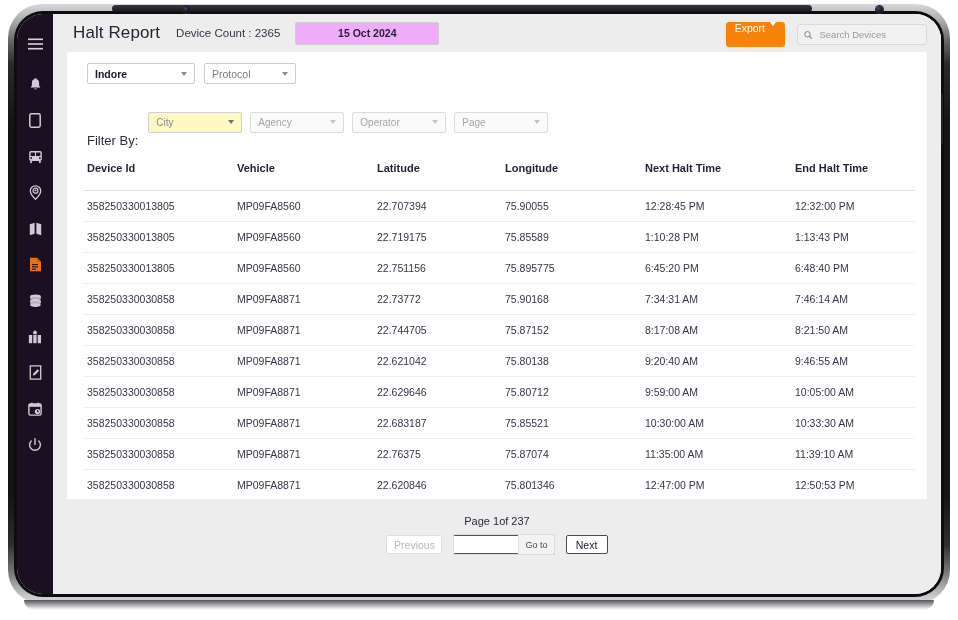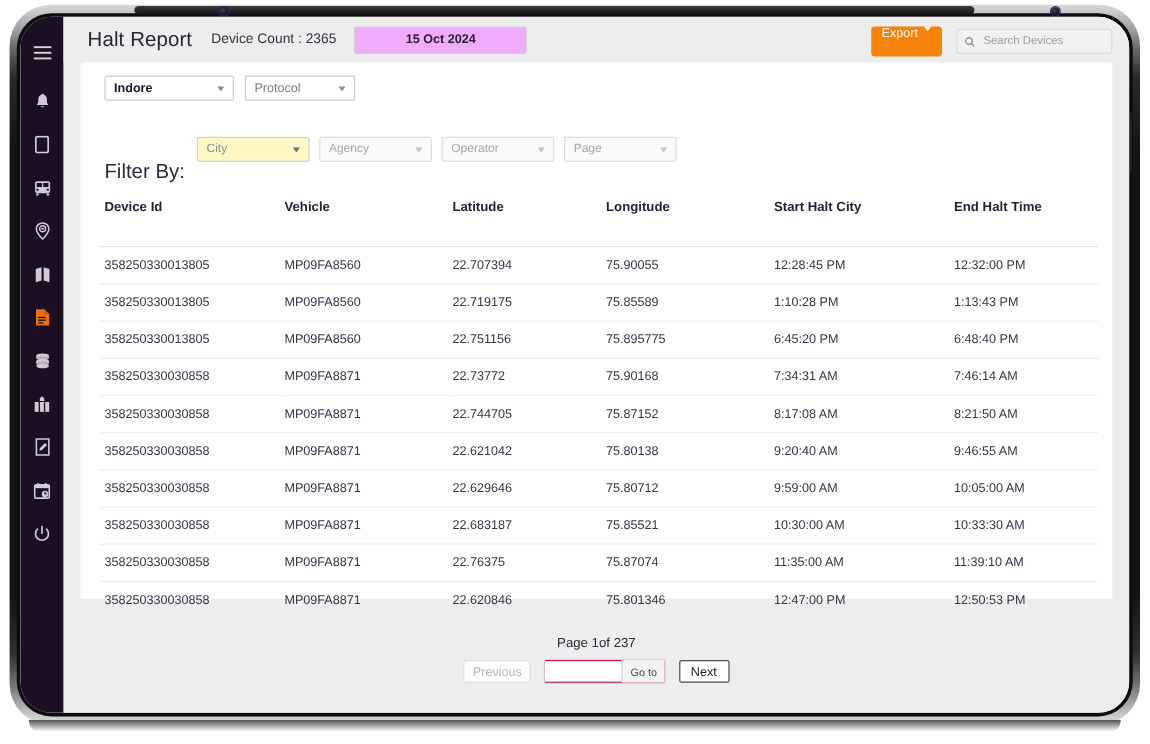--- a/index.html
+++ b/index.html
@@ -252,7 +252,7 @@
     gap: 8px;
   }
   #filter-label {
-    font-size: 17px;
+    font-size: 13px;
     color: #32293e;
     margin-right: 2px;
     white-space: nowrap;

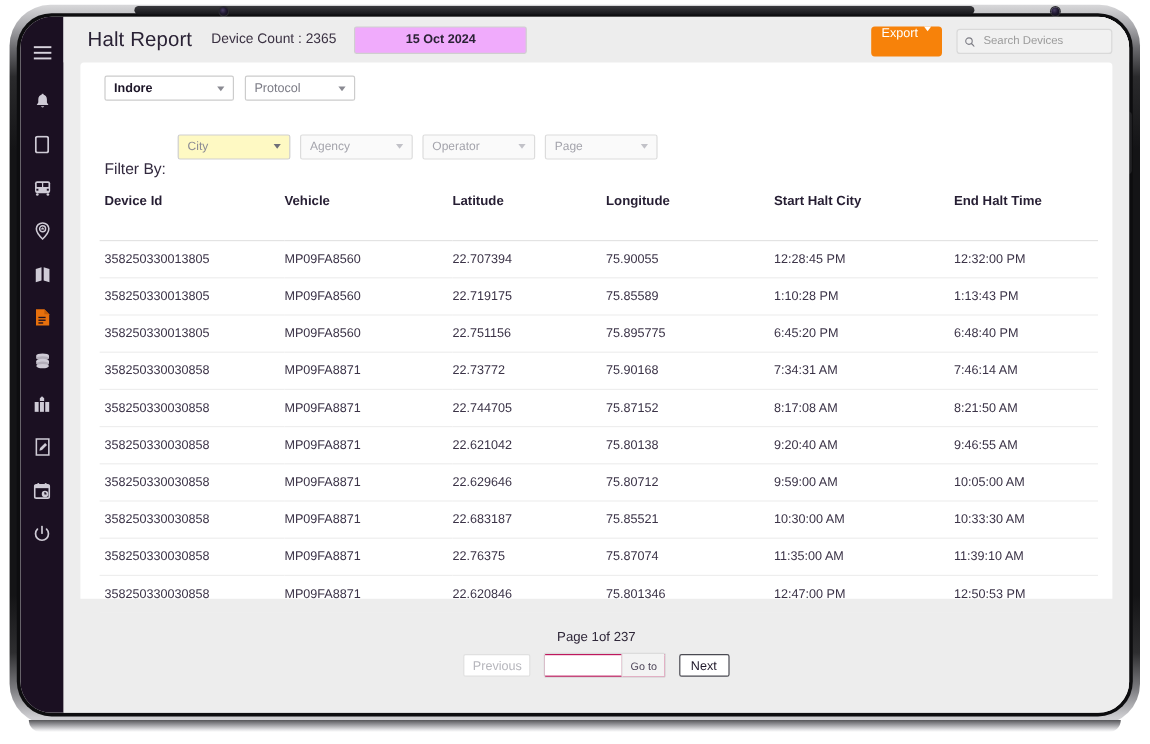--- a/index.html
+++ b/index.html
@@ -290,7 +290,7 @@
     font-size: 11px;
     color: #261e33;
     font-weight: bold;
-    padding: 0 0 26px 0;
+    padding: 0 0 16px 0;
     border-bottom: 1px solid #e3e3e3;
   }
   #halt-table td {

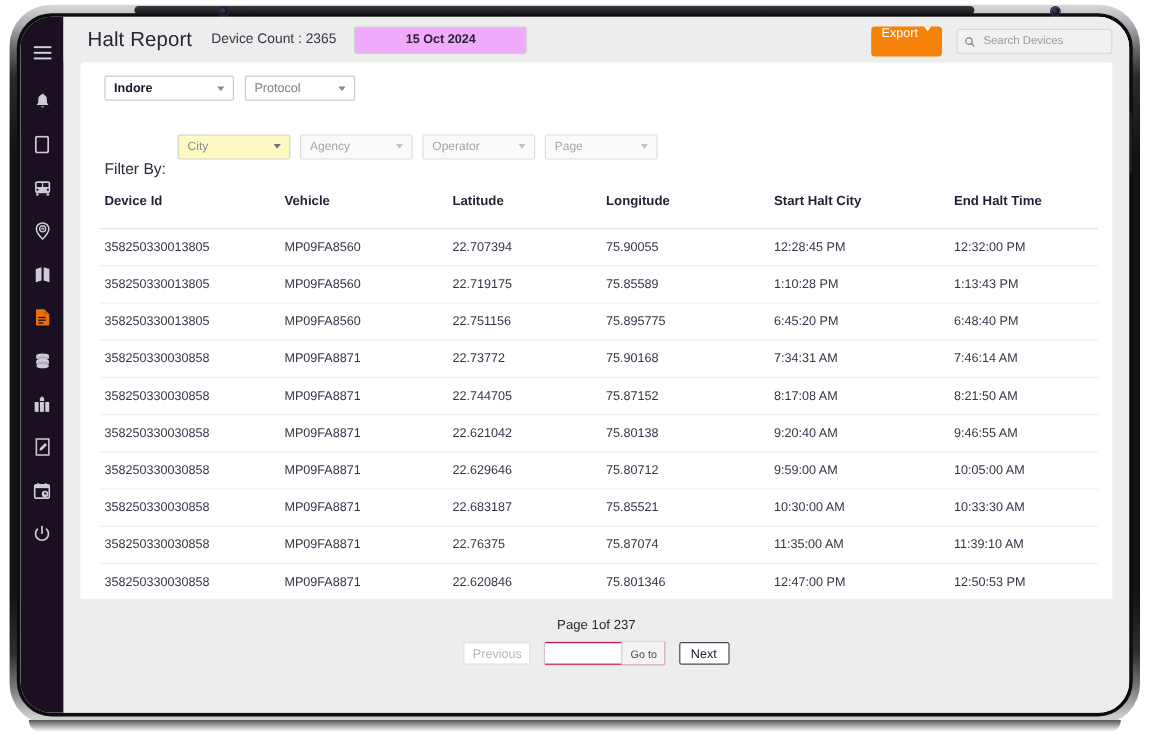--- a/index.html
+++ b/index.html
@@ -550,7 +550,7 @@
                 <th class="col-vehicle">Vehicle</th>
                 <th class="col-lat">Latitude</th>
                 <th class="col-lon">Longitude</th>
-                <th class="col-start">Start Halt City</th>
+                <th class="col-start">Next Halt Time</th>
                 <th class="col-end">End Halt Time</th>
               </tr>
             </thead>

